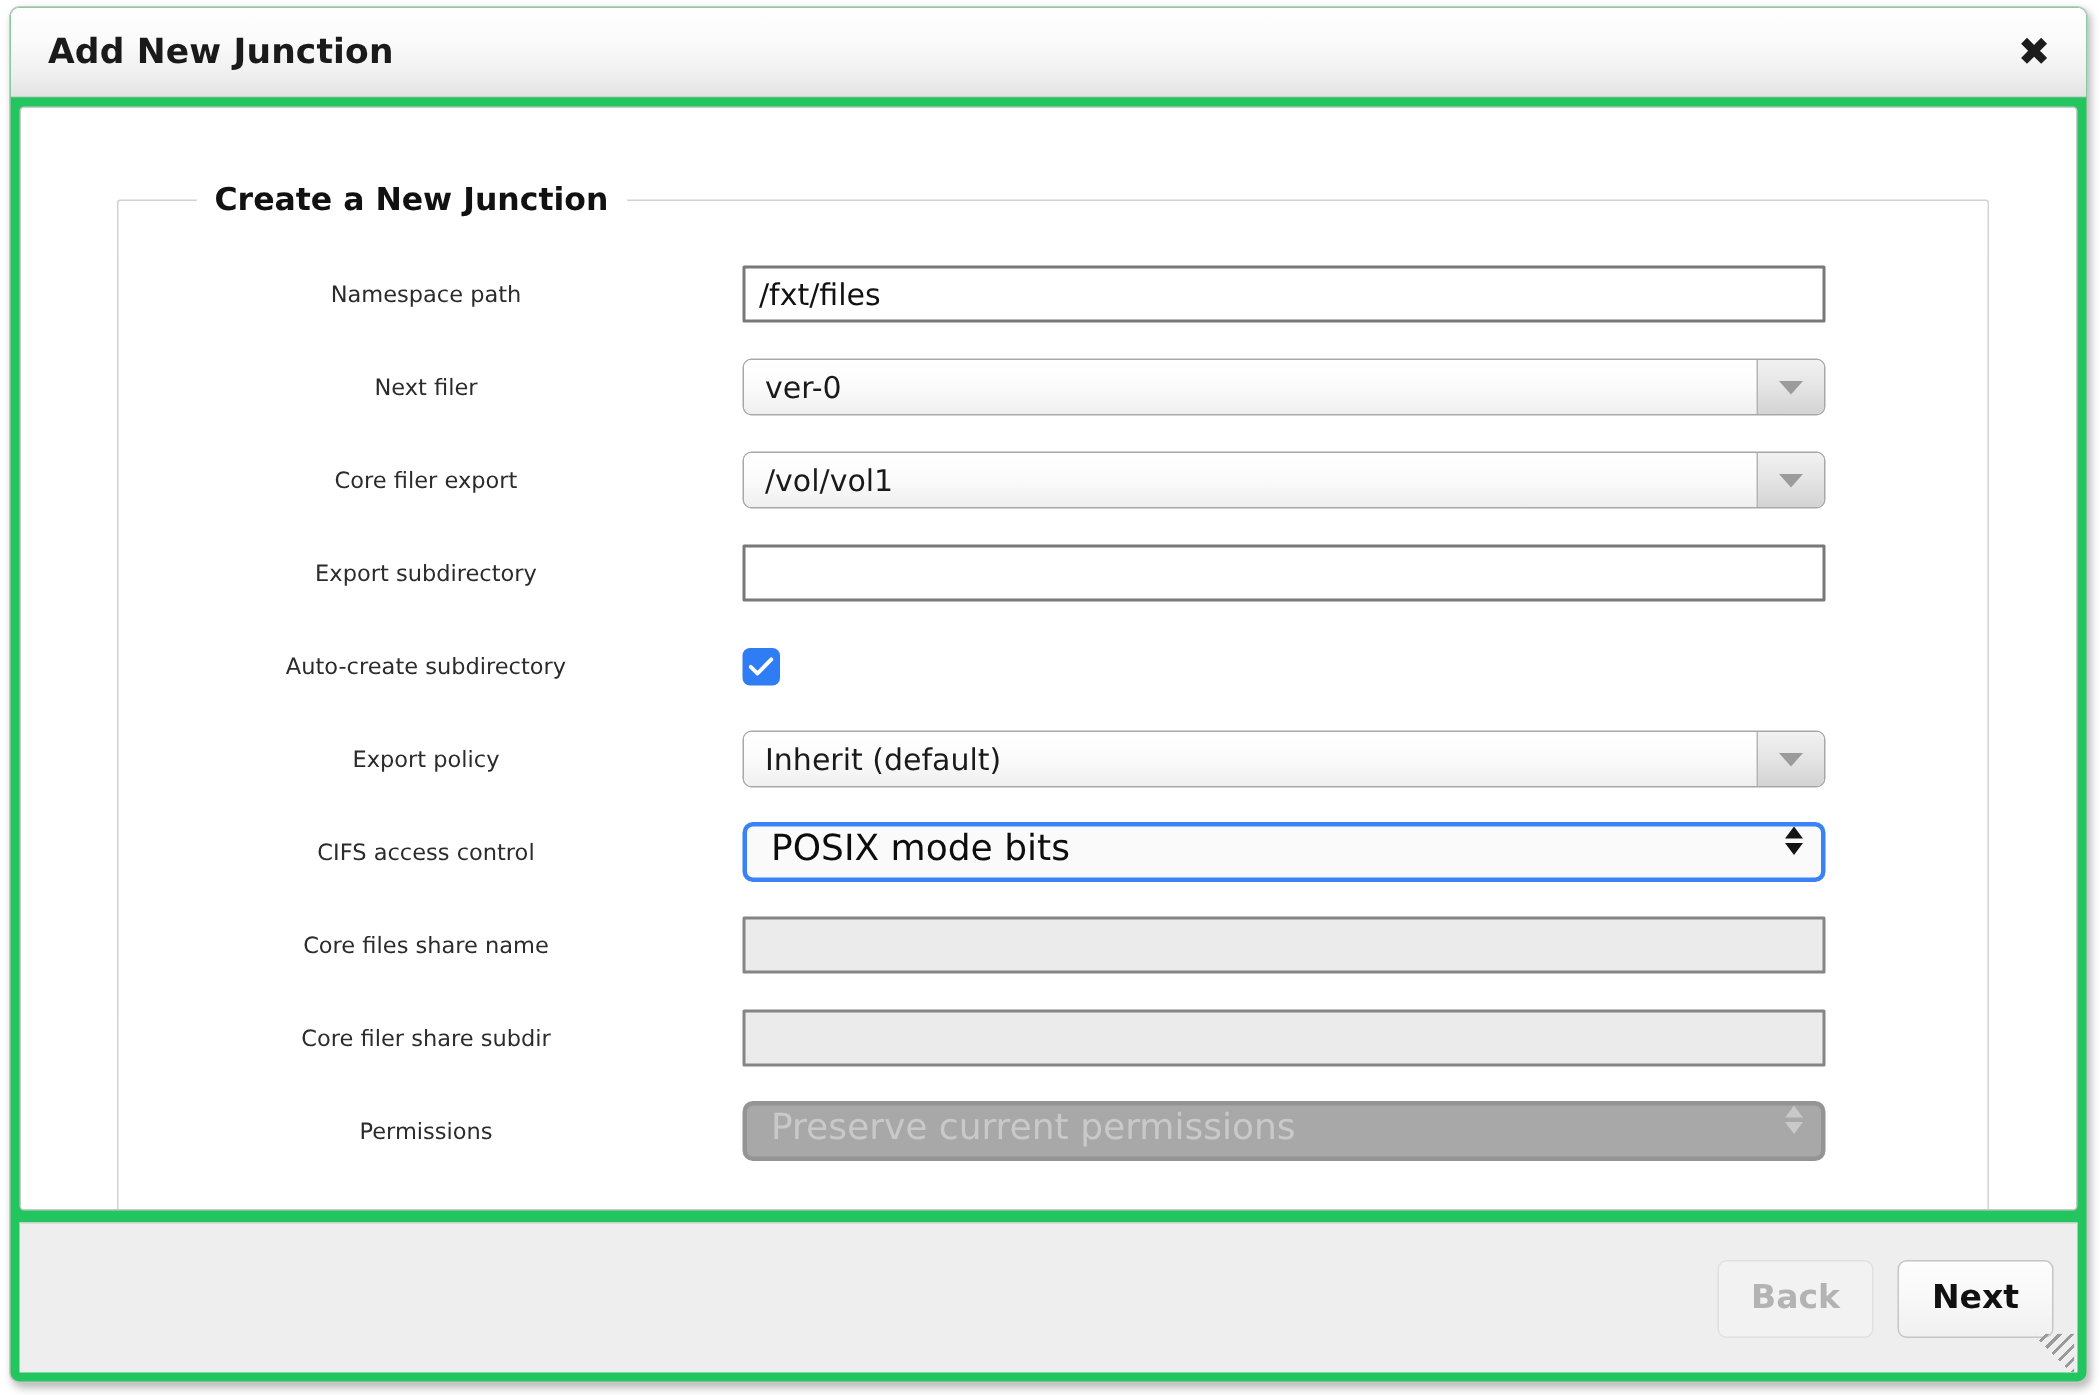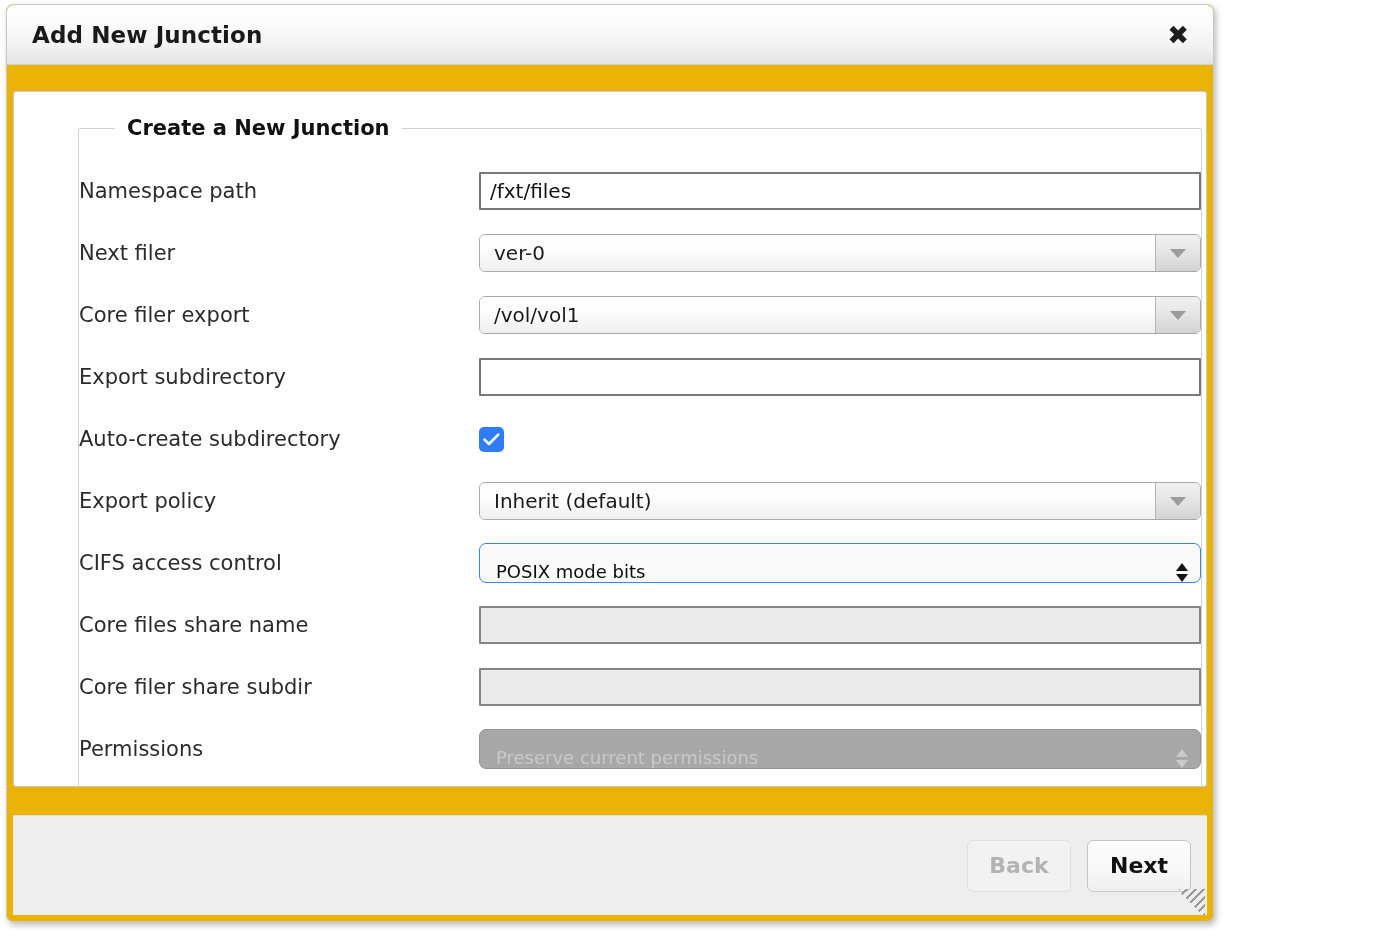--- a/index.html
+++ b/index.html
@@ -15,15 +15,14 @@
   #dialog {
     position: absolute;
     left: 6px; top: 4px;
-    width: 1208px; height: 918px;
-    background: #eab308;
+    width: 1386px; height: 918px;
+    background: #22c55e;
     border: 1px solid #c8c8c8;
     border-radius: 7px;
     box-shadow: 2px 3px 6px rgba(0,0,0,0.28);
     display: flex;
     flex-direction: column;
     overflow: hidden;
-    gap: 20px;
   }
 
   

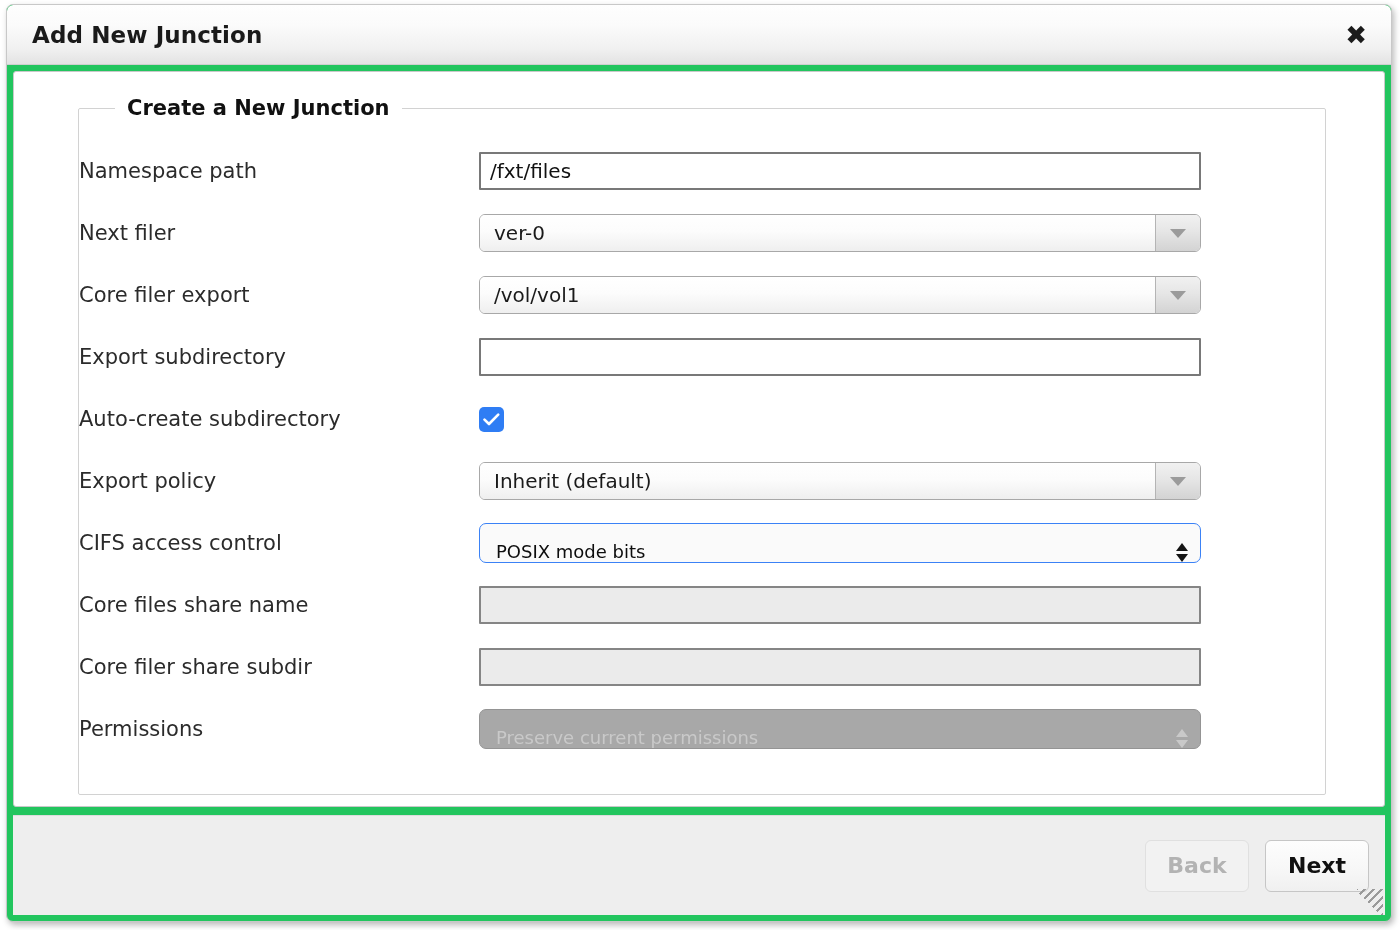--- a/index.html
+++ b/index.html
@@ -68,10 +68,10 @@
 
   
   #form-fieldset {
-    margin: 24px 58px 0 64px;
+    margin: 49px 58px 0 64px;
     border: 1px solid #d2d2d2;
     border-radius: 2px;
-    padding: 6px 0 34px 0;
+    padding: 6px 0 34px 16px;
   }
   #form-legend {
     font-size: 21px;

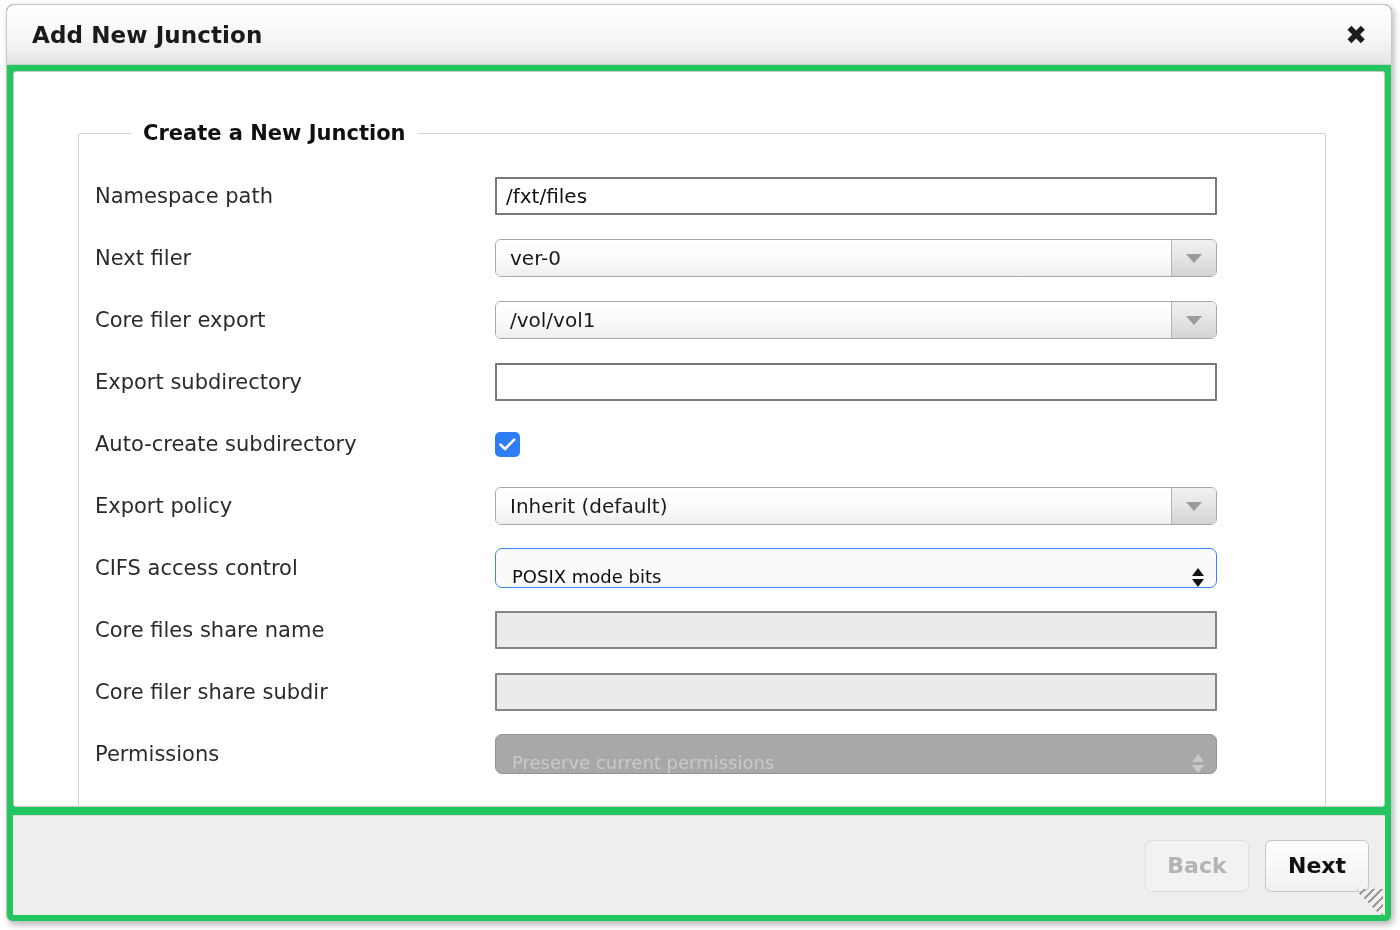--- a/index.html
+++ b/index.html
@@ -90,9 +90,9 @@
   }
   .row-label {
     width: 400px;
-    text-align: left;
+    text-align: center;
     padding-right: 22px;
-    font-size: 21px;
+    font-size: 15px;
     color: #2b2b2b;
     white-space: nowrap;
   }

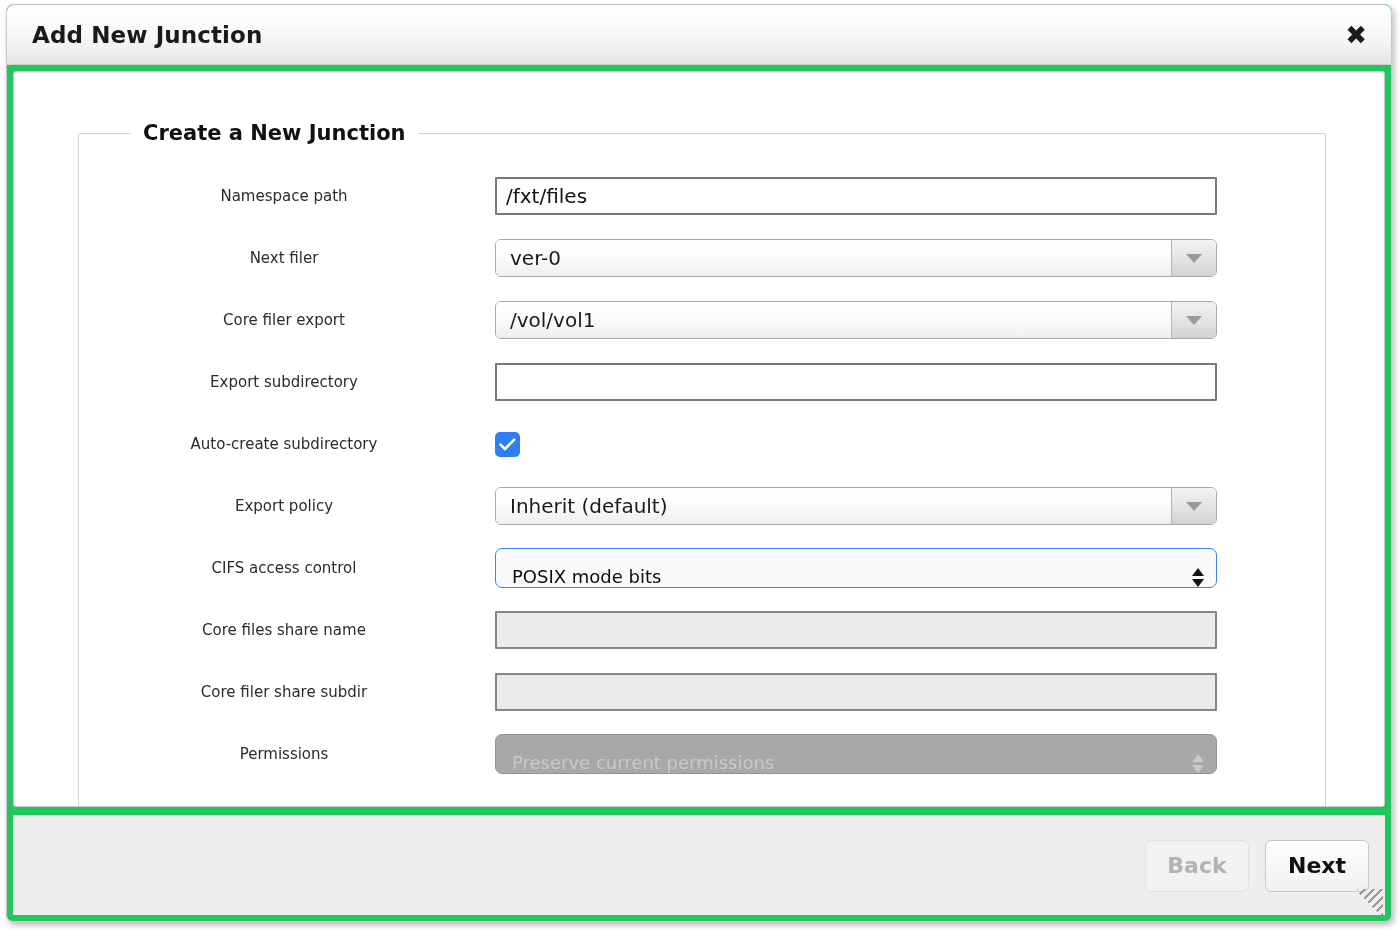--- a/index.html
+++ b/index.html
@@ -163,13 +163,13 @@
     width: 722px;
     height: 40px;
     display: flex;
-    align-items: flex-end;
+    align-items: flex-start;
     justify-content: space-between;
-    border: 1px solid #3b82f6;
+    border: 3px solid #3b82f6;
     border-radius: 7px;
     background: #fafafa;
     padding: 0 12px 0 16px;
-    font-size: 18px;
+    font-size: 24px;
     color: #0d0d0d;
     cursor: pointer;
   }

